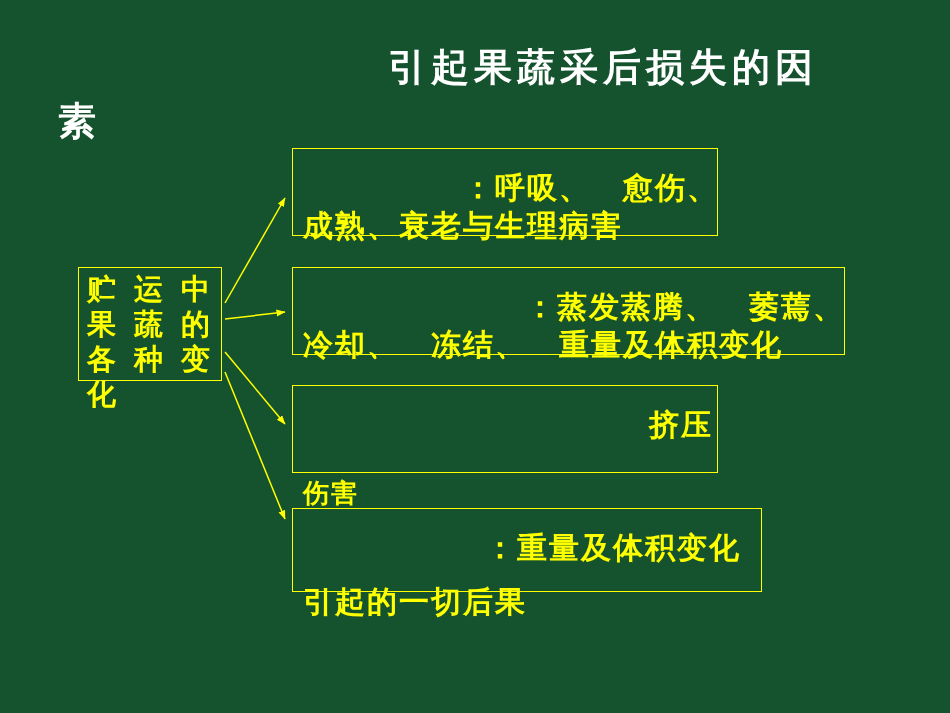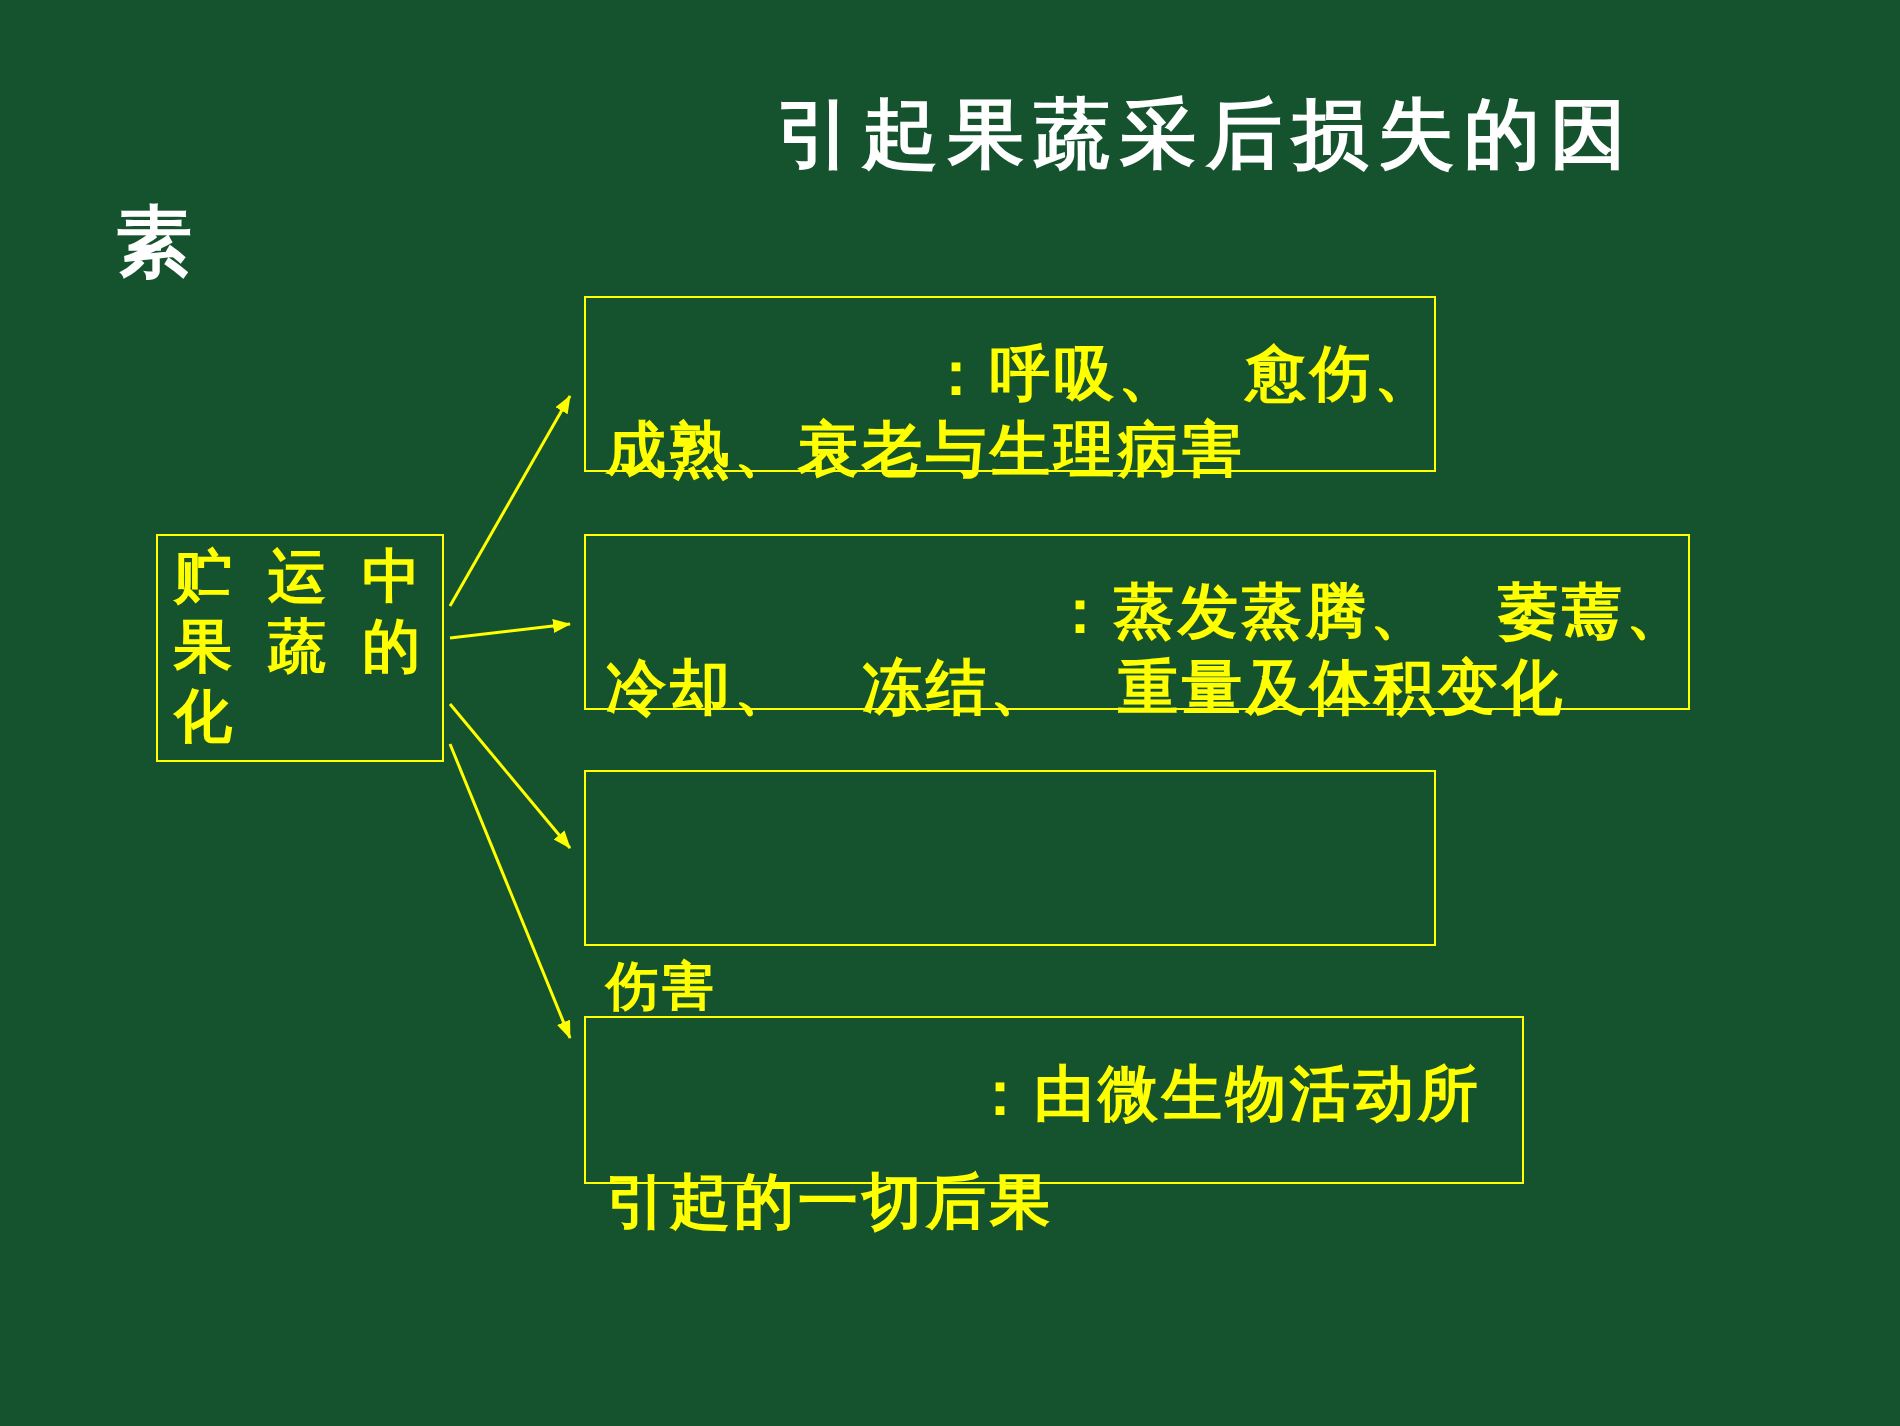--- a/index.html
+++ b/index.html
@@ -98,6 +98,7 @@
   <div class="ybox src">
     <div class="line">贮 运 中</div>
     <div class="line">果 蔬 的</div>
+    <div class="line">各 种 变</div>
     <div class="line">化</div>
   </div>
 

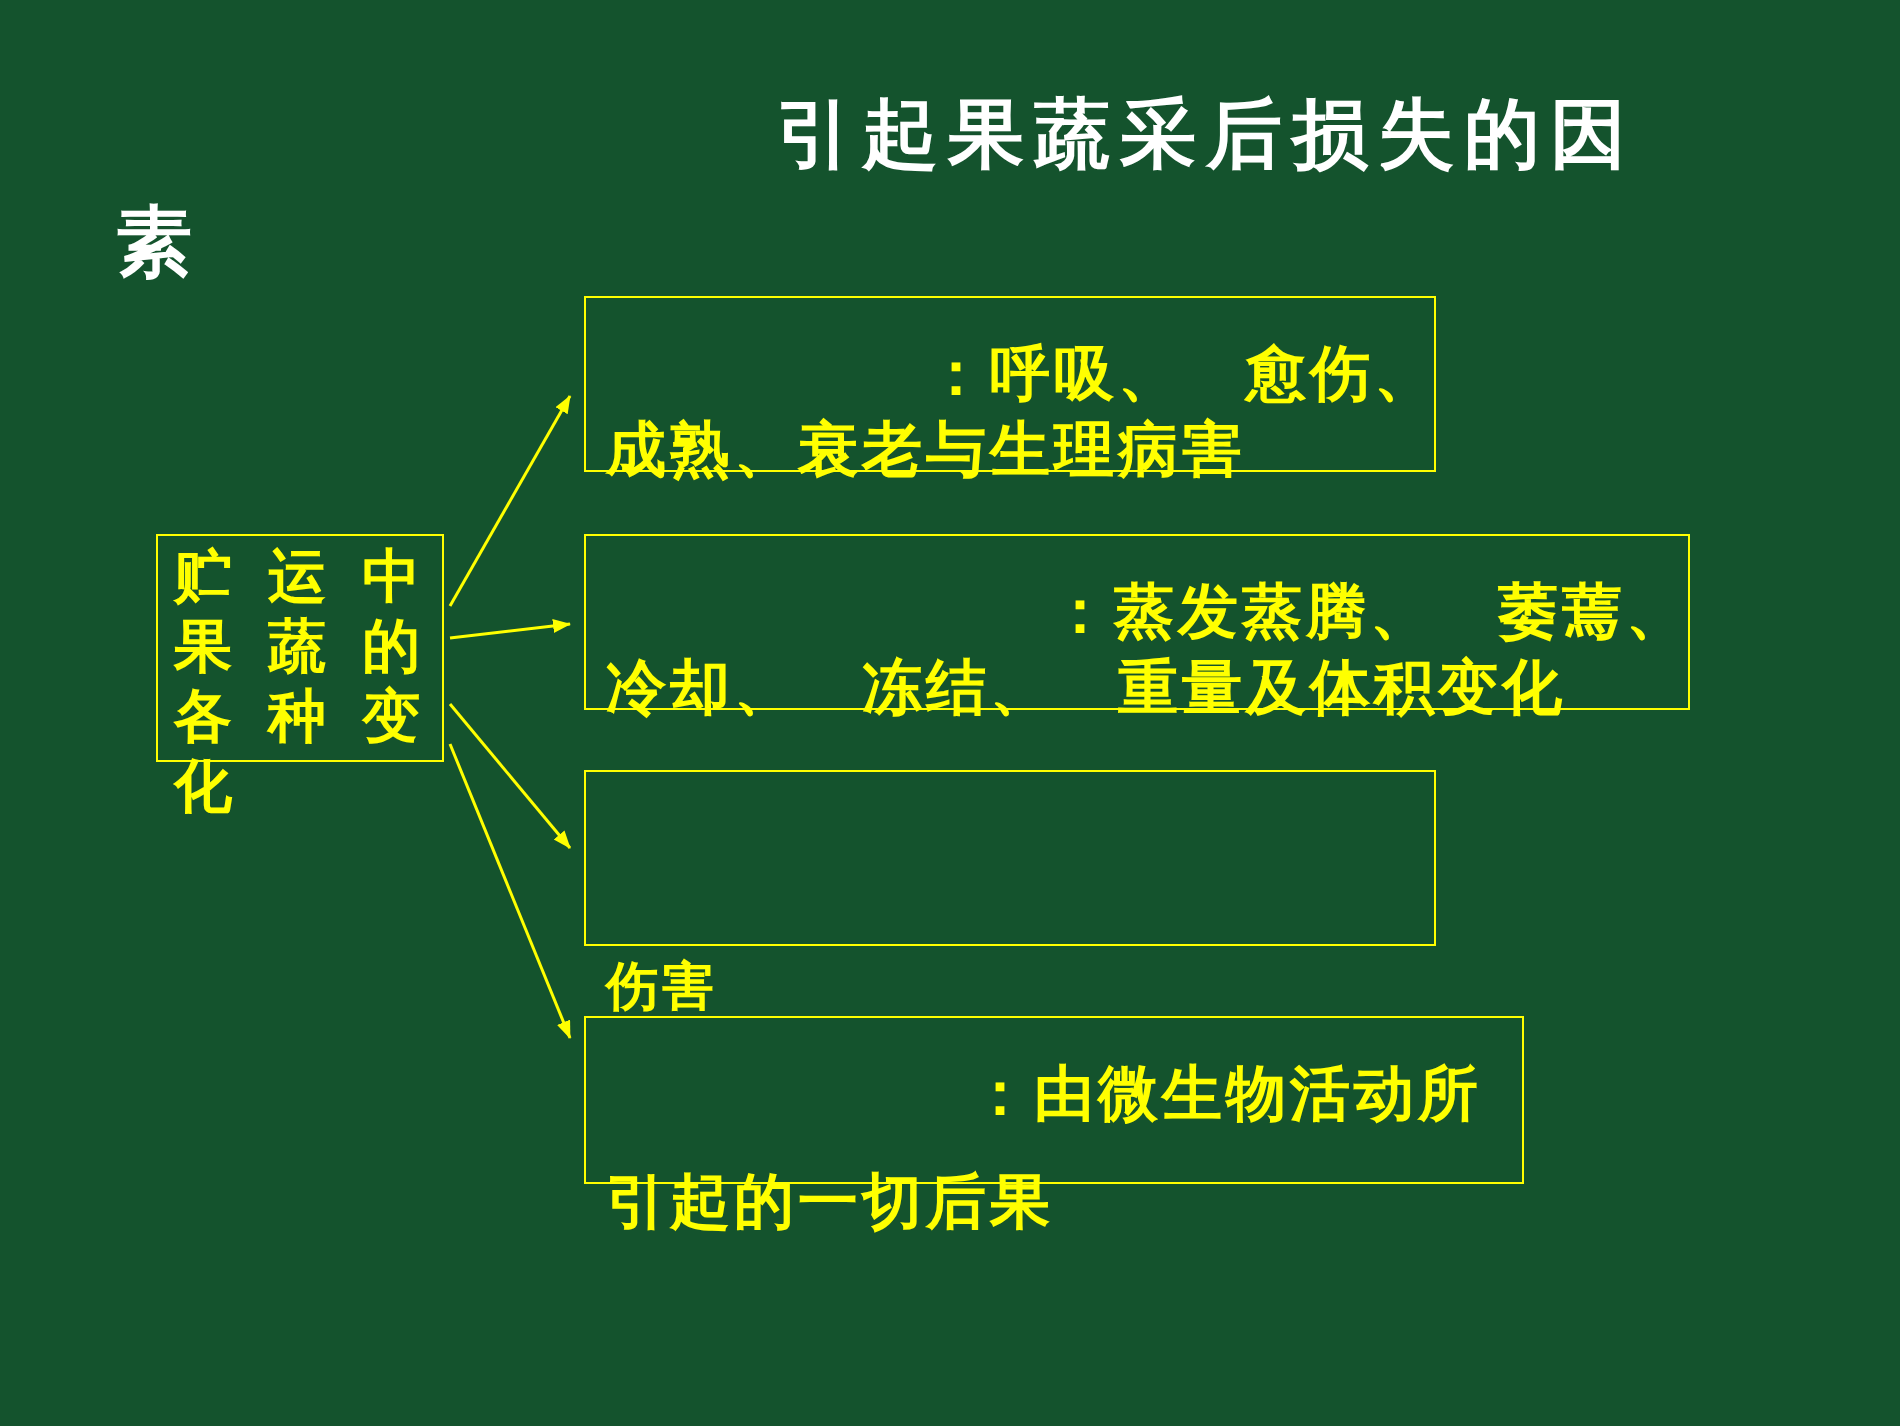--- a/index.html
+++ b/index.html
@@ -113,6 +113,7 @@
   </div>
 
   <div class="ybox branch b2">
+    <div class="line l2">挤压</div>
   </div>
 
   <div class="overflow-text">伤害</div>

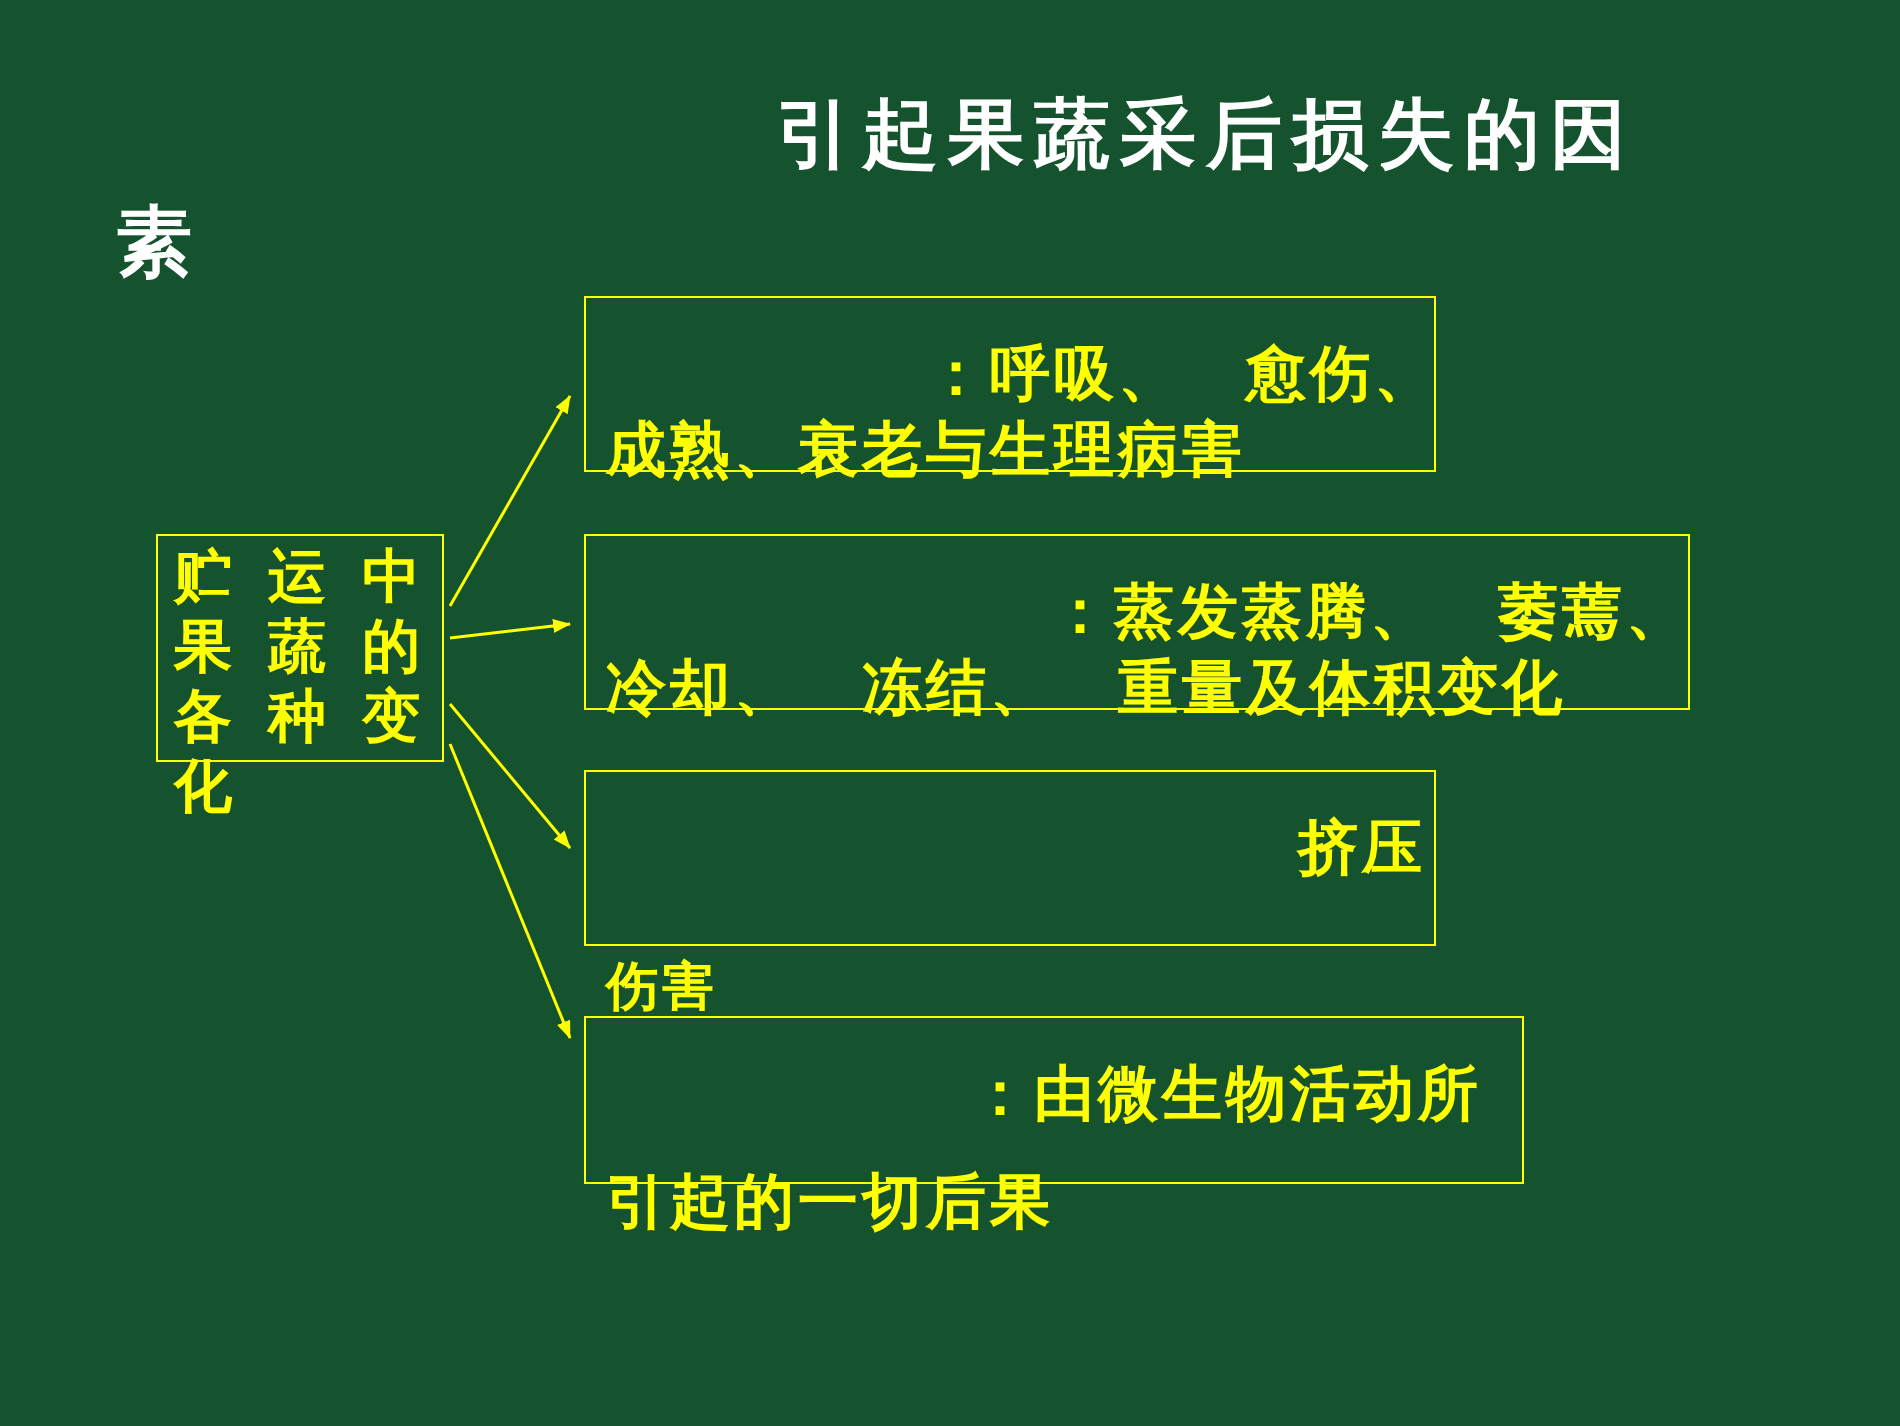--- a/index.html
+++ b/index.html
@@ -119,7 +119,7 @@
   <div class="overflow-text">伤害</div>
 
   <div class="ybox branch b3">
-    <div class="line l1">：由微生物活动所</div>
+    <div class="line l1">：重量及体积变化</div>
     <div class="line l2">引起的一切后果</div>
   </div>
 

